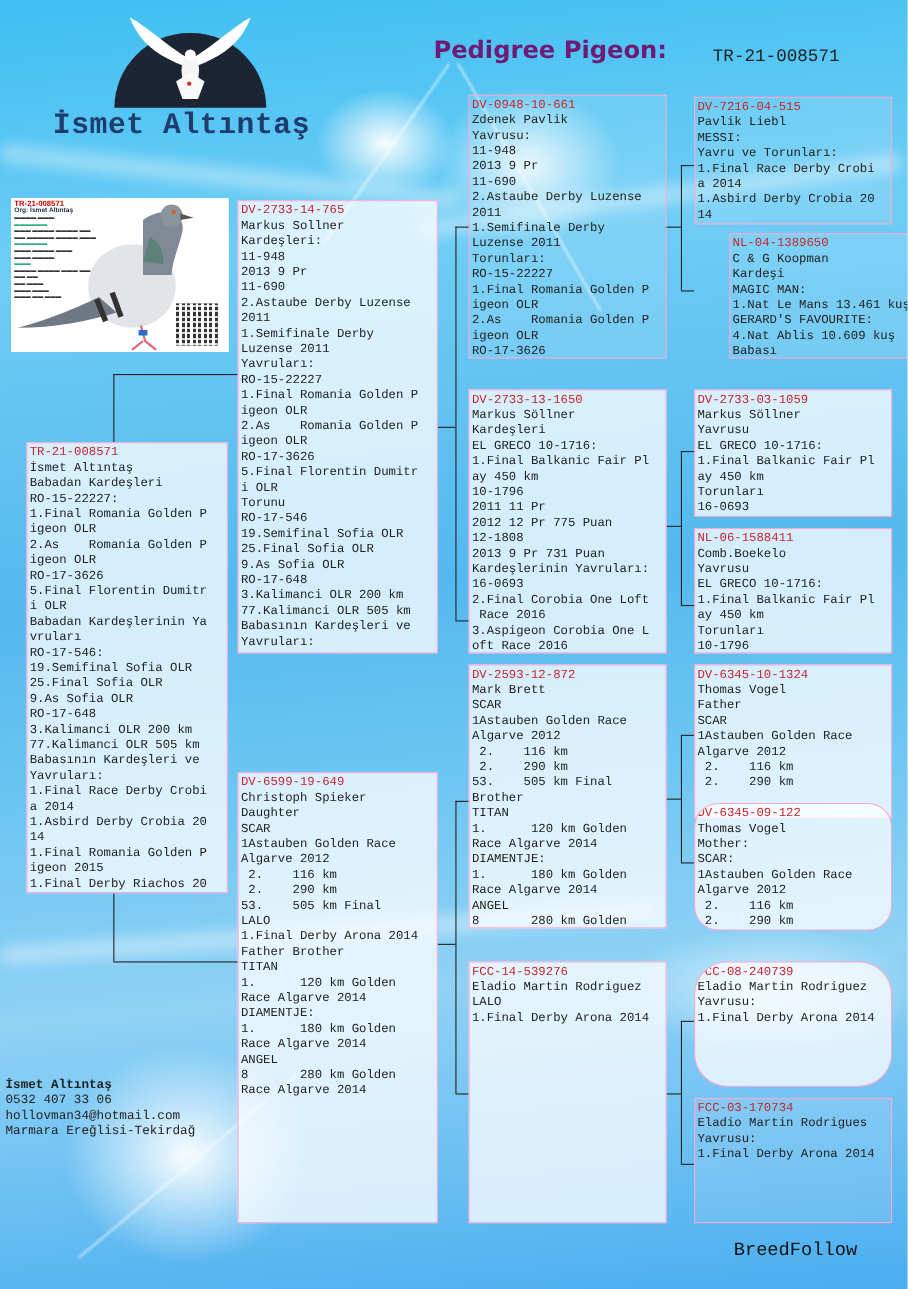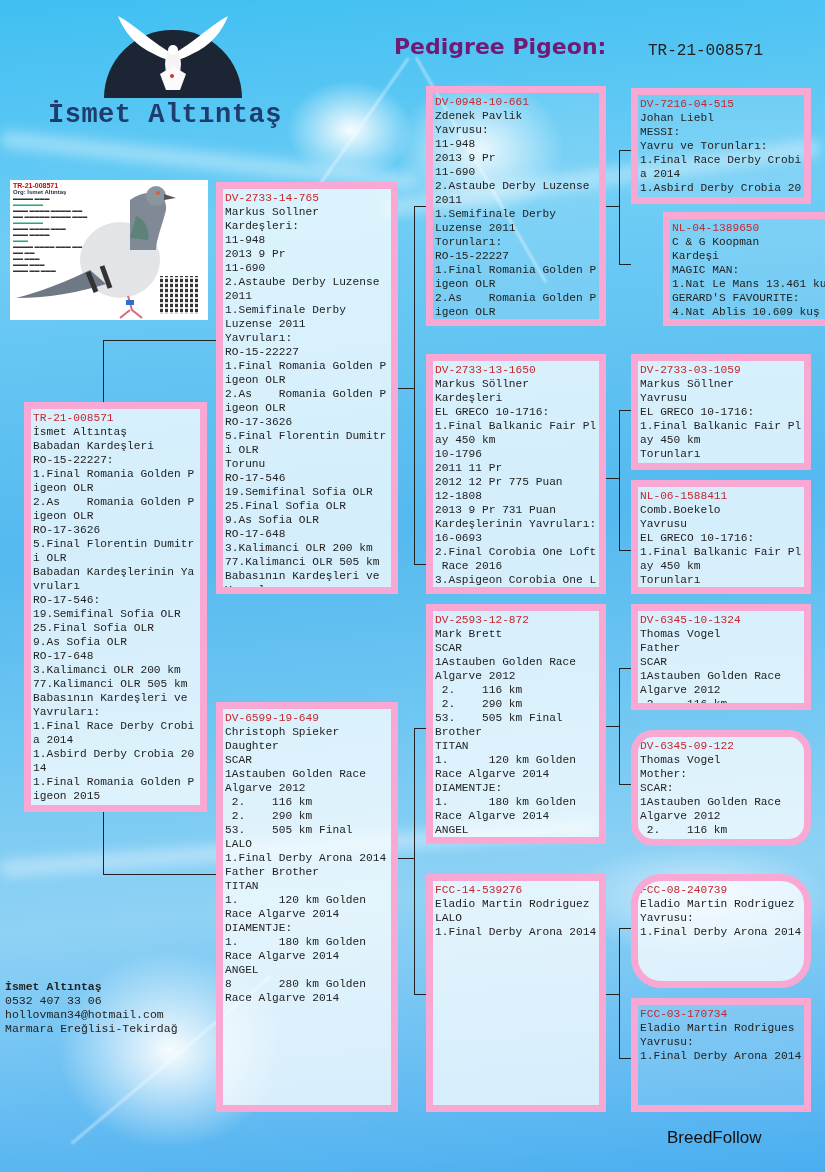--- a/index.html
+++ b/index.html
@@ -31,7 +31,7 @@
         background: repeating-linear-gradient(90deg,#111 0 3px,#fff 3px 5px),#111; opacity:0.85; }
   .qr::after { content:""; position:absolute; inset:0; background: repeating-linear-gradient(0deg, rgba(255,255,255,0.8) 0 2px, transparent 2px 5px); }
 
-  .box { position: absolute; background: rgba(255,255,255,0.12); border: 7px solid #f9a8d4; box-sizing: border-box; padding: 2px 2px 0 2px; overflow: hidden; font-size: 11.2px; line-height: 14px; color: #222; white-space: pre; }
+  .box { position: absolute; background: rgba(255,255,255,0.12); border: 1px solid #f9a8d4; box-sizing: border-box; padding: 2px 2px 0 2px; overflow: hidden; font-size: 11.2px; line-height: 14px; color: #222; white-space: pre; }
   .box .rid { color: #c8262e; display: block; }
   .box .ln { display: block; }
   .box.white { background: rgba(255,255,255,0.75); }

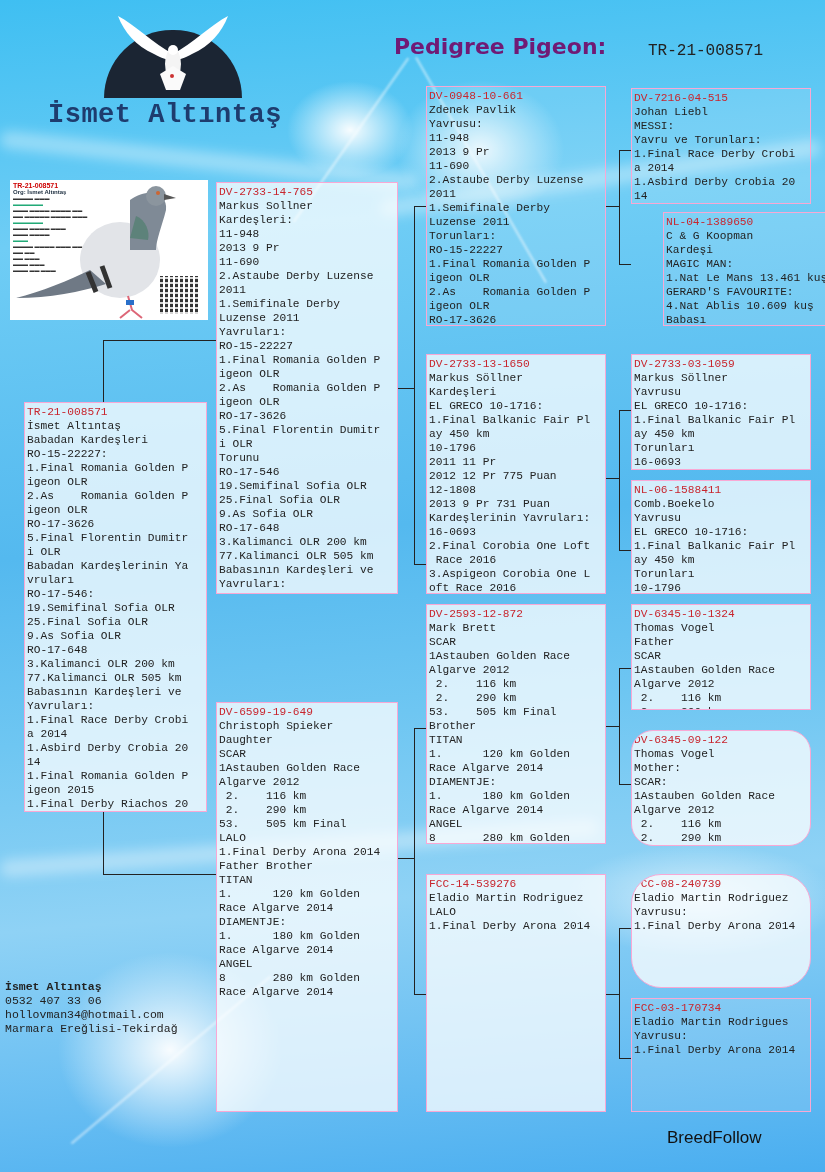--- a/index.html
+++ b/index.html
@@ -147,7 +147,7 @@
 <div class="box white" style="left:426px;top:604px;width:180px;height:240px;"><span class="rid">DV-2593-12-872</span><span class="ln">Mark Brett</span><span class="ln">SCAR</span><span class="ln">1Astauben Golden Race</span><span class="ln">Algarve 2012</span><span class="ln"> 2.    116 km</span><span class="ln"> 2.    290 km</span><span class="ln">53.    505 km Final</span><span class="ln">Brother</span><span class="ln">TITAN</span><span class="ln">1.      120 km Golden</span><span class="ln">Race Algarve 2014</span><span class="ln">DIAMENTJE:</span><span class="ln">1.      180 km Golden</span><span class="ln">Race Algarve 2014</span><span class="ln">ANGEL</span><span class="ln">8       280 km Golden</span></div>
 <div class="box white" style="left:426px;top:874px;width:180px;height:238px;"><span class="rid">FCC-14-539276</span><span class="ln">Eladio Martin Rodriguez</span><span class="ln">LALO</span><span class="ln">1.Final Derby Arona 2014</span></div>
 
-<div class="box" style="left:631px;top:88px;width:180px;height:116px;"><span class="rid">DV-7216-04-515</span><span class="ln">Johan Liebl</span><span class="ln">MESSI:</span><span class="ln">Yavru ve Torunları:</span><span class="ln">1.Final Race Derby Crobi</span><span class="ln">a 2014</span><span class="ln">1.Asbird Derby Crobia 20</span><span class="ln">14</span></div>
+<div class="box" style="left:631px;top:88px;width:180px;height:116px;"><span class="rid">DV-7216-04-515</span><span class="ln">Pavlik Liebl</span><span class="ln">MESSI:</span><span class="ln">Yavru ve Torunları:</span><span class="ln">1.Final Race Derby Crobi</span><span class="ln">a 2014</span><span class="ln">1.Asbird Derby Crobia 20</span><span class="ln">14</span></div>
 <div class="box" style="left:631px;top:212px;width:180px;height:114px;margin-left:32px;"><span class="rid">NL-04-1389650</span><span class="ln">C &amp; G Koopman</span><span class="ln">Kardeşi</span><span class="ln">MAGIC MAN:</span><span class="ln">1.Nat Le Mans 13.461 kuş</span><span class="ln">GERARD'S FAVOURITE:</span><span class="ln">4.Nat Ablis 10.609 kuş</span><span class="ln">Babası</span></div>
 <div class="box white" style="left:631px;top:354px;width:180px;height:116px;"><span class="rid">DV-2733-03-1059</span><span class="ln">Markus Söllner</span><span class="ln">Yavrusu</span><span class="ln">EL GRECO 10-1716:</span><span class="ln">1.Final Balkanic Fair Pl</span><span class="ln">ay 450 km</span><span class="ln">Torunları</span><span class="ln">16-0693</span></div>
 <div class="box white" style="left:631px;top:480px;width:180px;height:114px;"><span class="rid">NL-06-1588411</span><span class="ln">Comb.Boekelo</span><span class="ln">Yavrusu</span><span class="ln">EL GRECO 10-1716:</span><span class="ln">1.Final Balkanic Fair Pl</span><span class="ln">ay 450 km</span><span class="ln">Torunları</span><span class="ln">10-1796</span></div>

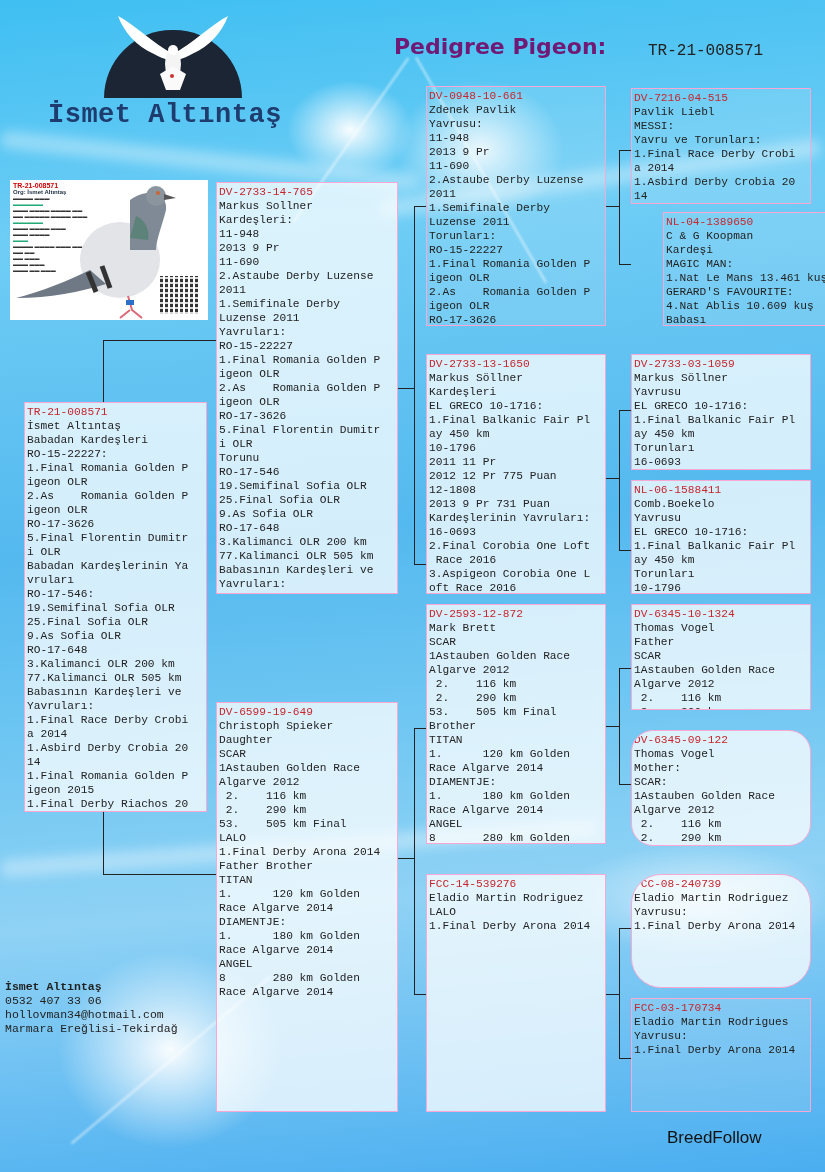--- a/index.html
+++ b/index.html
@@ -151,7 +151,7 @@
 <div class="box" style="left:631px;top:212px;width:180px;height:114px;margin-left:32px;"><span class="rid">NL-04-1389650</span><span class="ln">C &amp; G Koopman</span><span class="ln">Kardeşi</span><span class="ln">MAGIC MAN:</span><span class="ln">1.Nat Le Mans 13.461 kuş</span><span class="ln">GERARD'S FAVOURITE:</span><span class="ln">4.Nat Ablis 10.609 kuş</span><span class="ln">Babası</span></div>
 <div class="box white" style="left:631px;top:354px;width:180px;height:116px;"><span class="rid">DV-2733-03-1059</span><span class="ln">Markus Söllner</span><span class="ln">Yavrusu</span><span class="ln">EL GRECO 10-1716:</span><span class="ln">1.Final Balkanic Fair Pl</span><span class="ln">ay 450 km</span><span class="ln">Torunları</span><span class="ln">16-0693</span></div>
 <div class="box white" style="left:631px;top:480px;width:180px;height:114px;"><span class="rid">NL-06-1588411</span><span class="ln">Comb.Boekelo</span><span class="ln">Yavrusu</span><span class="ln">EL GRECO 10-1716:</span><span class="ln">1.Final Balkanic Fair Pl</span><span class="ln">ay 450 km</span><span class="ln">Torunları</span><span class="ln">10-1796</span></div>
-<div class="box white" style="left:631px;top:604px;width:180px;height:106px;"><span class="rid">DV-6345-10-1324</span><span class="ln">Thomas Vogel</span><span class="ln">Father</span><span class="ln">SCAR</span><span class="ln">1Astauben Golden Race</span><span class="ln">Algarve 2012</span><span class="ln"> 2.    116 km</span><span class="ln"> 2.    290 km</span></div>
+<div class="box white" style="left:631px;top:604px;width:180px;height:140px;"><span class="rid">DV-6345-10-1324</span><span class="ln">Thomas Vogel</span><span class="ln">Father</span><span class="ln">SCAR</span><span class="ln">1Astauben Golden Race</span><span class="ln">Algarve 2012</span><span class="ln"> 2.    116 km</span><span class="ln"> 2.    290 km</span></div>
 <div class="box white" style="left:631px;top:730px;width:180px;height:116px;border-radius:22px;"><span class="rid">DV-6345-09-122</span><span class="ln">Thomas Vogel</span><span class="ln">Mother:</span><span class="ln">SCAR:</span><span class="ln">1Astauben Golden Race</span><span class="ln">Algarve 2012</span><span class="ln"> 2.    116 km</span><span class="ln"> 2.    290 km</span></div>
 <div class="box white" style="left:631px;top:874px;width:180px;height:114px;border-radius:30px;"><span class="rid">FCC-08-240739</span><span class="ln">Eladio Martin Rodriguez</span><span class="ln">Yavrusu:</span><span class="ln">1.Final Derby Arona 2014</span></div>
 <div class="box" style="left:631px;top:998px;width:180px;height:114px;"><span class="rid">FCC-03-170734</span><span class="ln">Eladio Martin Rodrigues</span><span class="ln">Yavrusu:</span><span class="ln">1.Final Derby Arona 2014</span></div>

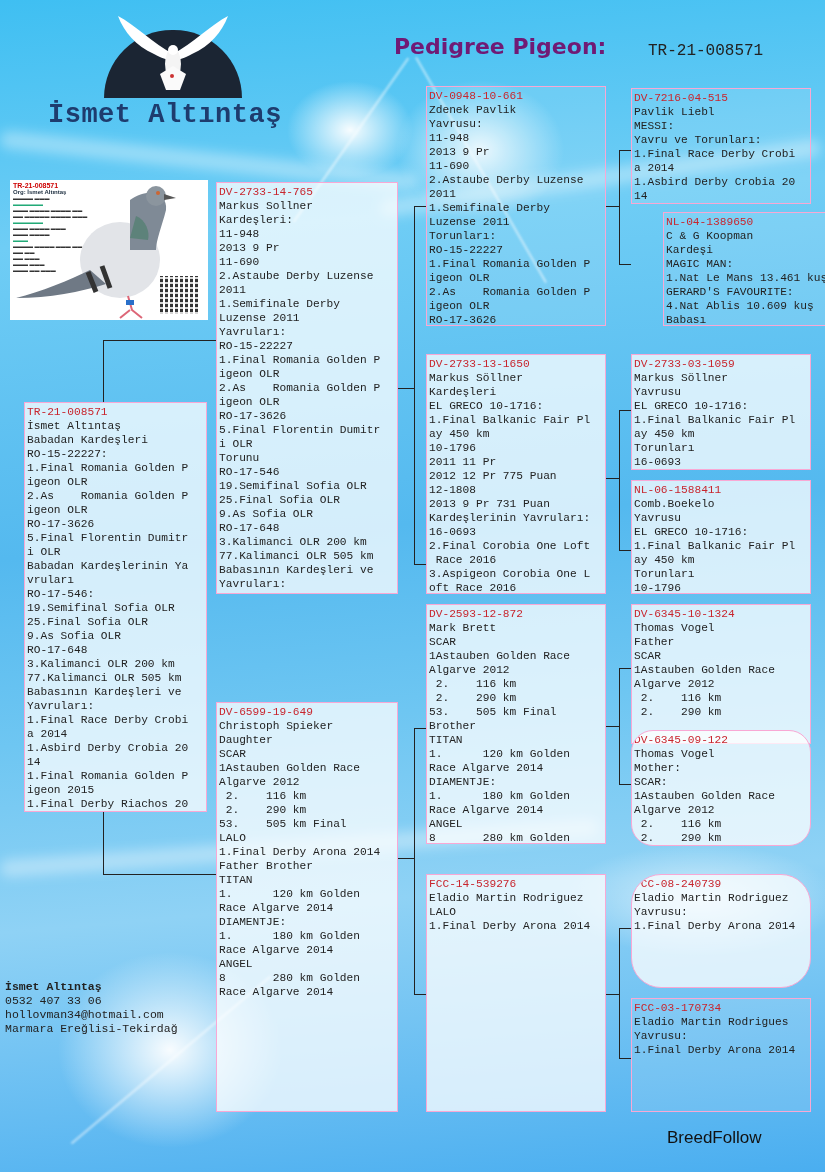--- a/index.html
+++ b/index.html
@@ -42,7 +42,7 @@
 
   .owner { position: absolute; left: 5px; top: 980px; font-size: 11.5px; line-height: 14px; color: #222; }
   .owner .nm { font-weight: bold; }
-  .footer-brand { position: absolute; left: 667px; top: 1128px; font-family: Liberation Sans, sans-serif; font-size: 17px; color: #111; }
+  .footer-brand { position: absolute; left: 667px; top: 1128px; font-family: Liberation Mono, monospace; font-size: 17px; color: #111; }
 </style>
 </head>
 <body>

